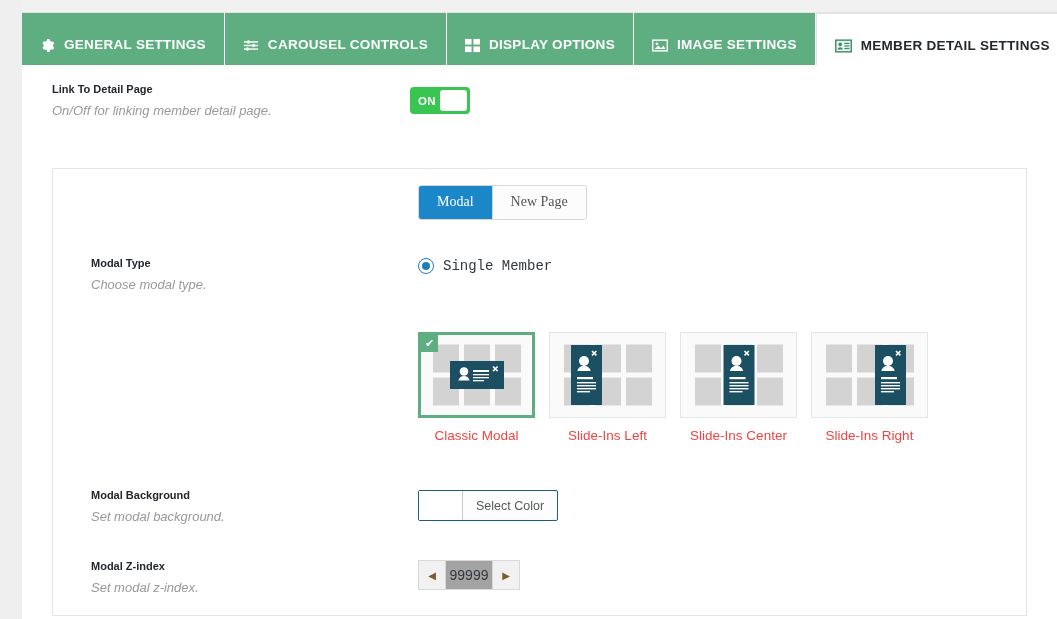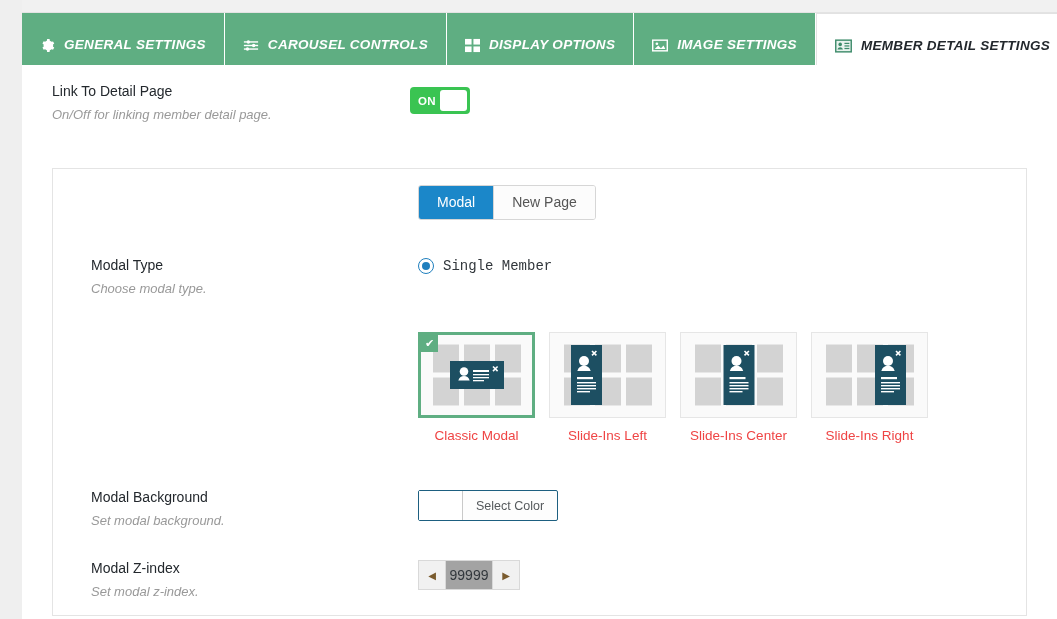--- a/index.html
+++ b/index.html
@@ -35,7 +35,6 @@
     background: #f1f1f1;
     display: flex;
     align-items: stretch;
-    font-style: italic;
   }
   .tab {
     background: #5fae82;

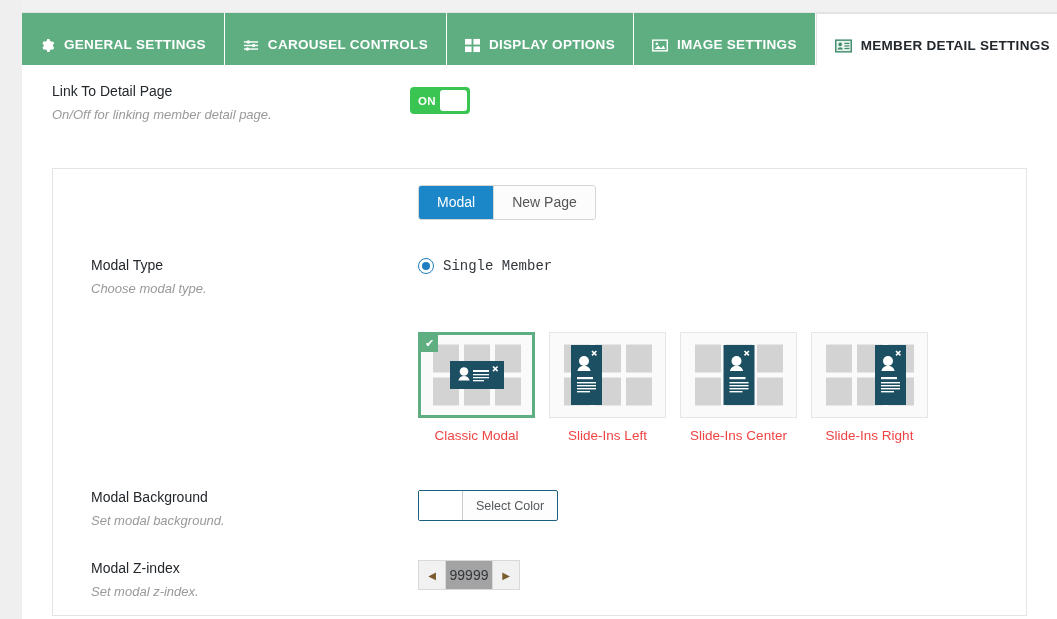--- a/index.html
+++ b/index.html
@@ -75,8 +75,8 @@
     width: 975px;
   }
   .field-title {
-    font-size: 14px;
-    font-weight: normal;
+    font-size: 11px;
+    font-weight: bold;
     color: #23282d;
     margin: 0 0 6px 0;
     line-height: 1.25;

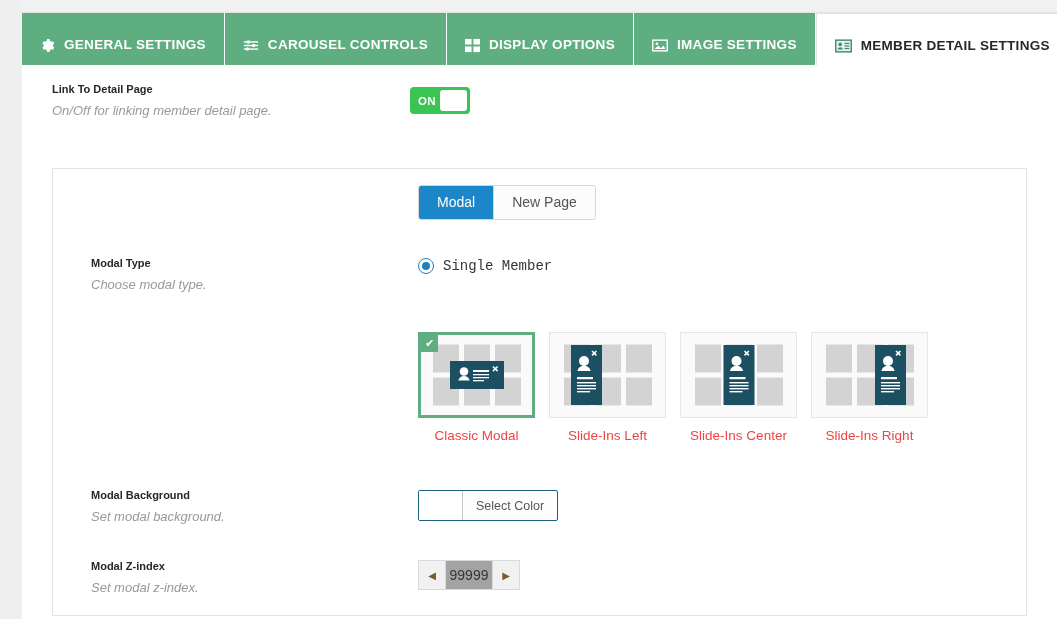--- a/index.html
+++ b/index.html
@@ -148,7 +148,7 @@
     background: #fcfcfc;
   }
   .btn-group button {
-    font-family: Liberation Sans, sans-serif;
+    font-family: Liberation Serif, serif;
     font-size: 14px;
     padding: 8px 18px;
     border: none;

